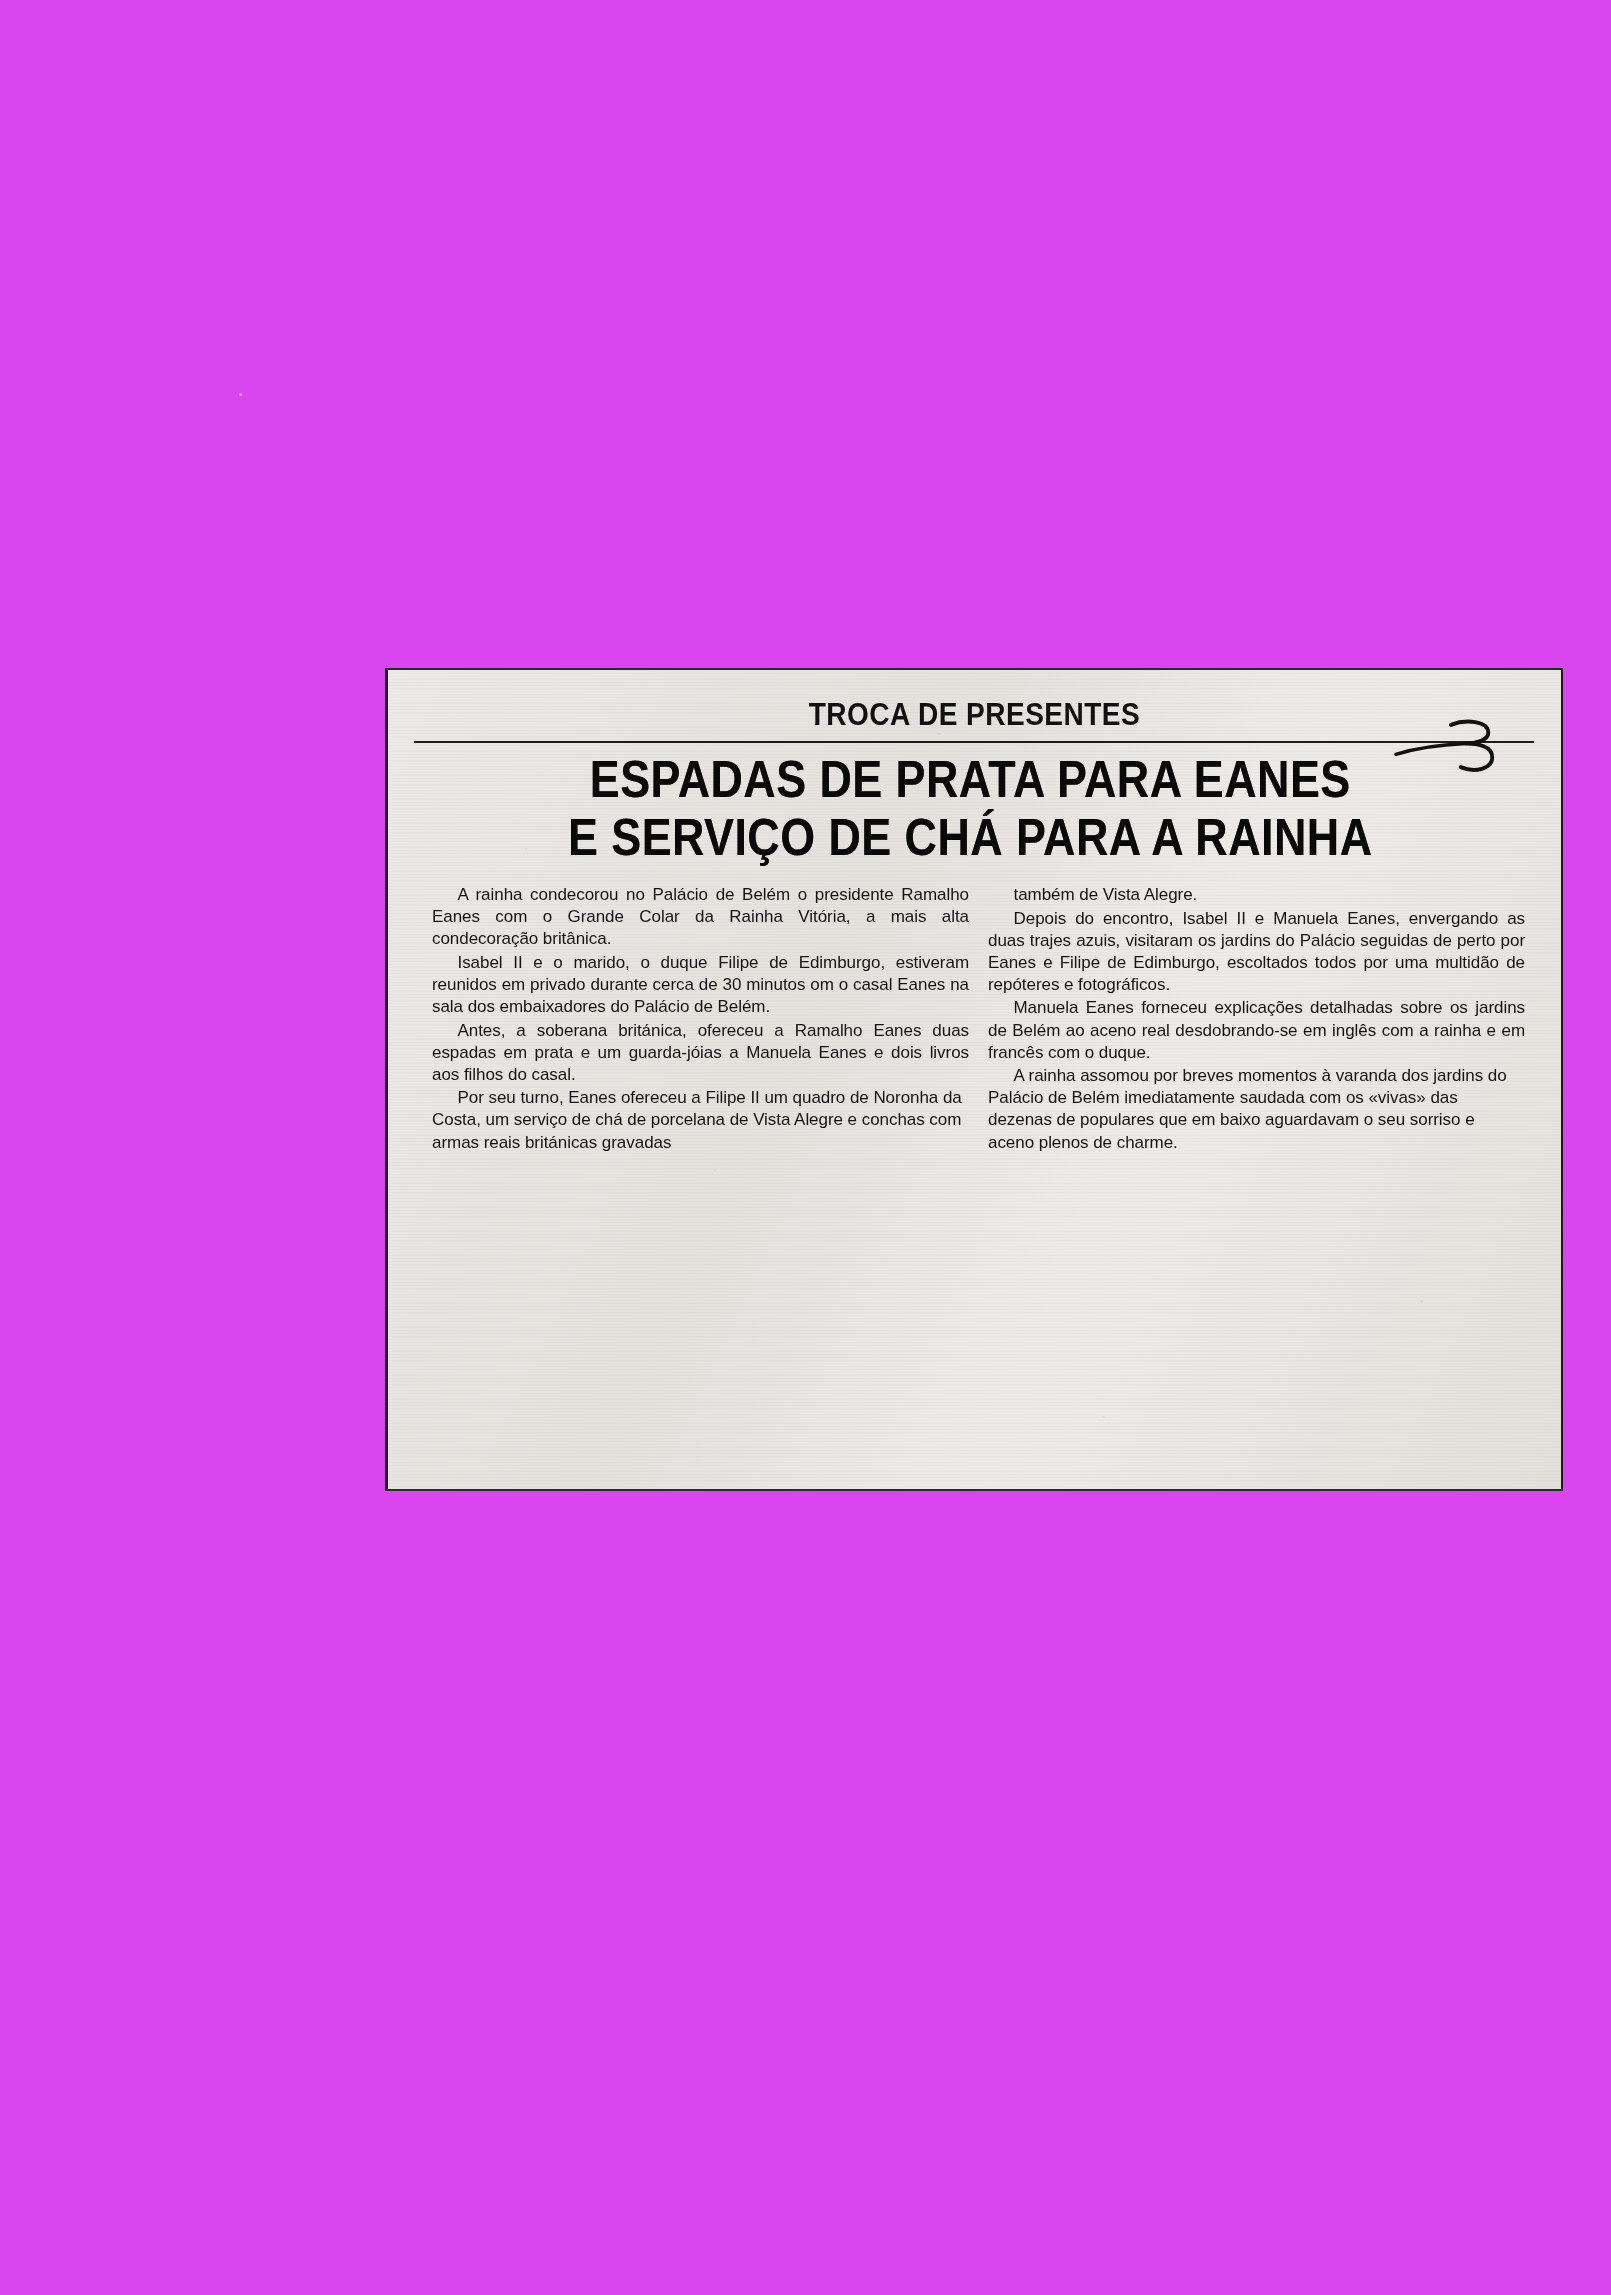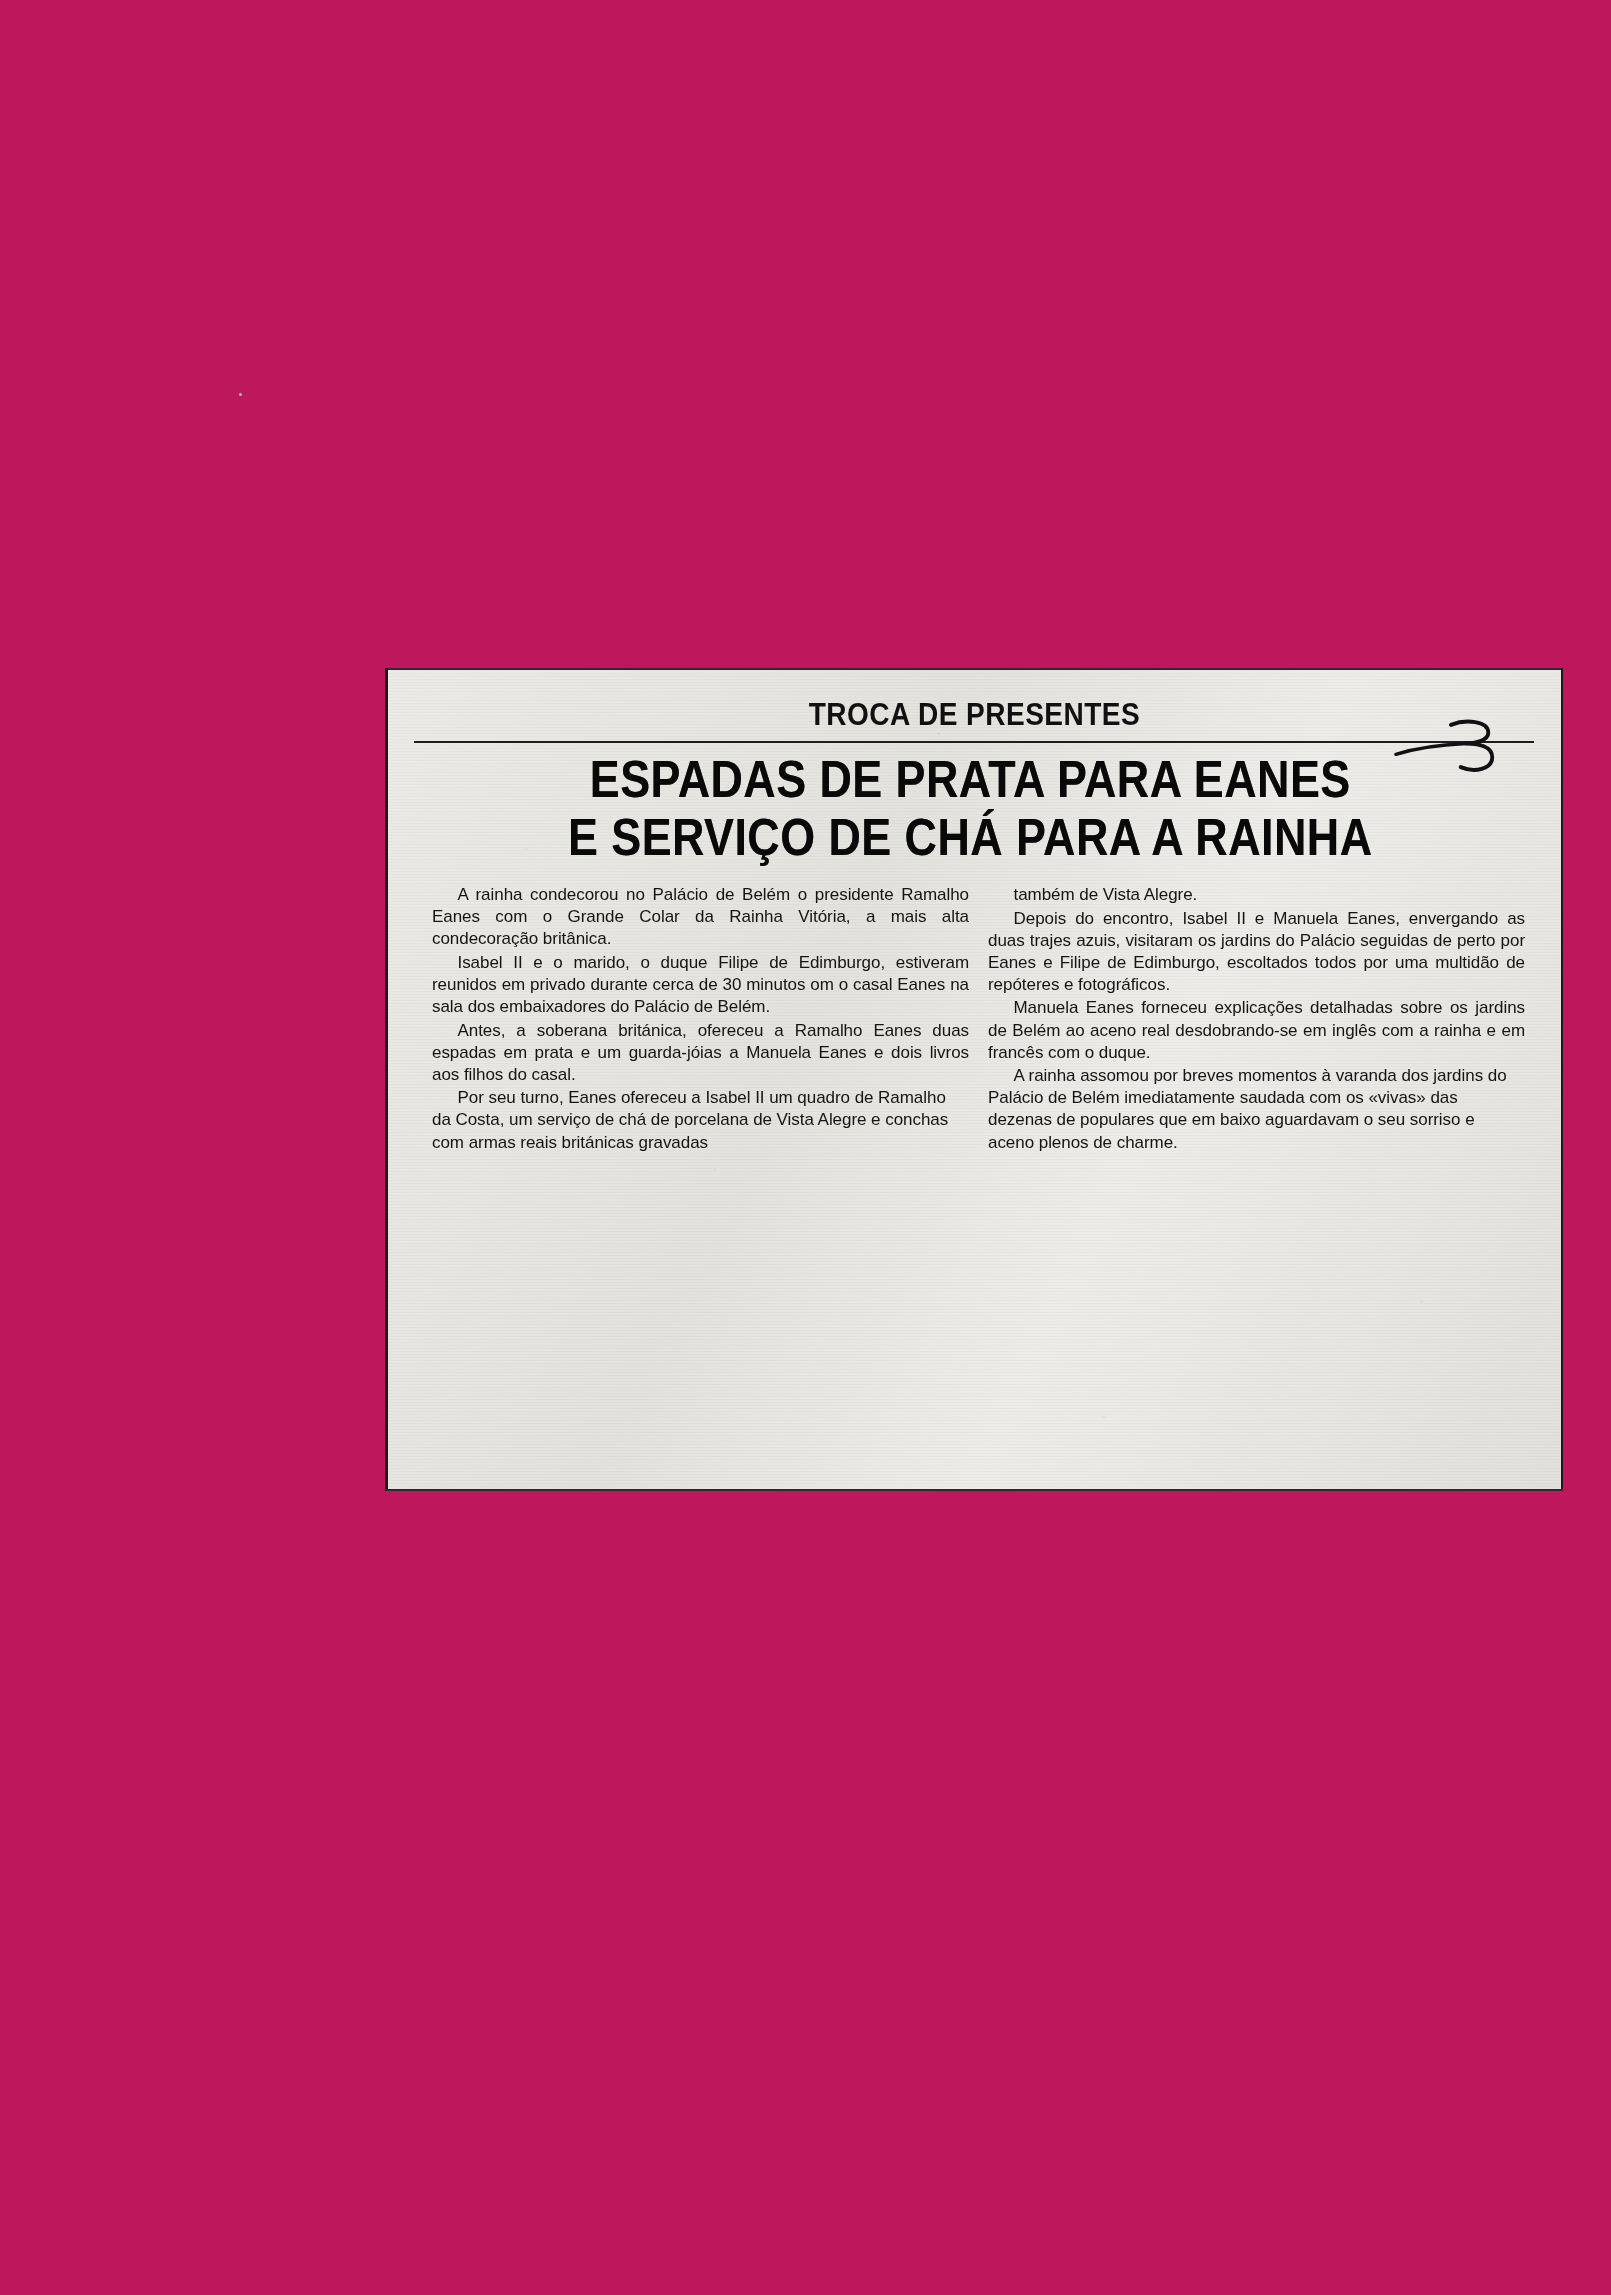--- a/index.html
+++ b/index.html
@@ -19,7 +19,7 @@
   .page {
     position: absolute;
     inset: 0;
-    background: #be185d;
+    background: #d946ef;
   }
 
   

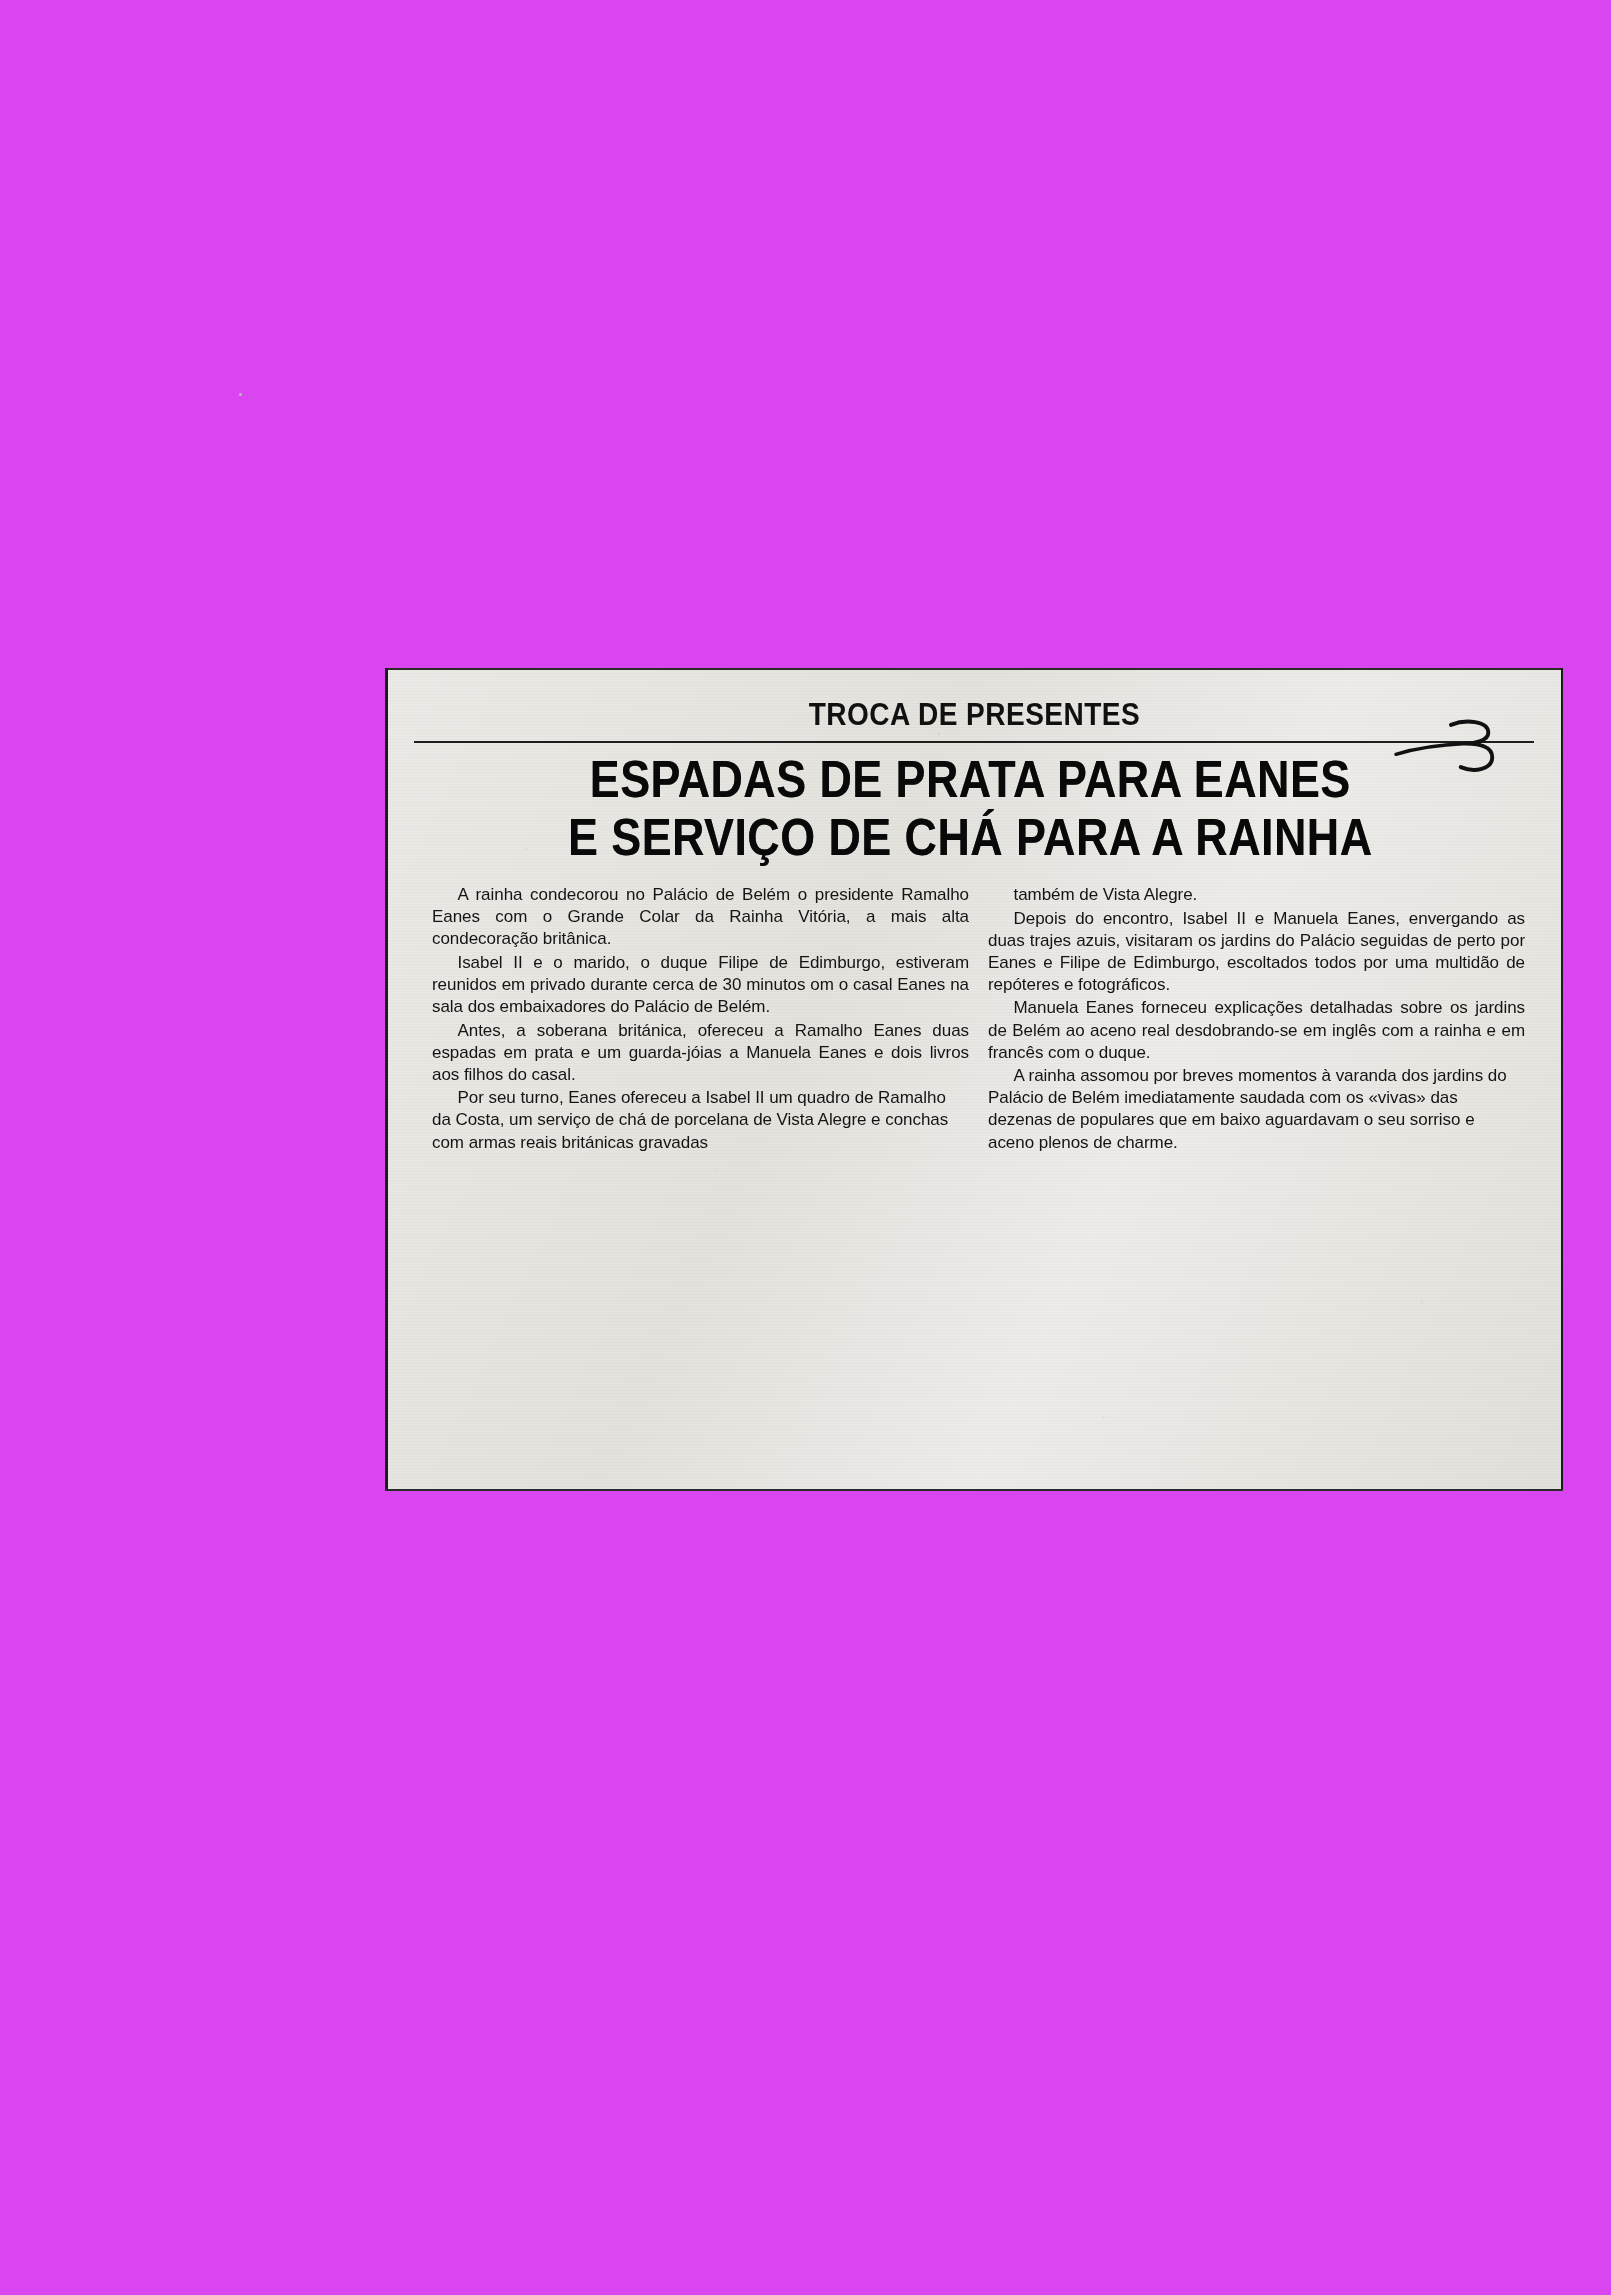--- a/index.html
+++ b/index.html
@@ -212,7 +212,7 @@
         <p>A rainha condecorou no Palácio de Belém o presidente Ramalho Eanes com o Grande Colar da Rainha Vitória, a mais alta condecoração britânica.</p>
         <p>Isabel II e o marido, o duque Filipe de Edimburgo, estiveram reunidos em privado durante cerca de 30 minutos om o casal Eanes na sala dos embaixadores do Palácio de Belém.</p>
         <p>Antes, a soberana británica, ofereceu a Ramalho Eanes duas espadas em prata e um guarda-jóias a Manuela Eanes e dois livros aos filhos do casal.</p>
-        <p class="last">Por seu turno, Eanes ofereceu a Isabel II um quadro de Ramalho da Costa, um serviço de chá de porcelana de Vista Alegre e conchas com armas reais británicas gravadas</p>
+        <p class="last">Por seu turno, Eanes ofereceu a Filipe II um quadro de Noronha da Costa, um serviço de chá de porcelana de Vista Alegre e conchas com armas reais británicas gravadas</p>
       </div>
 
       <div class="col">

